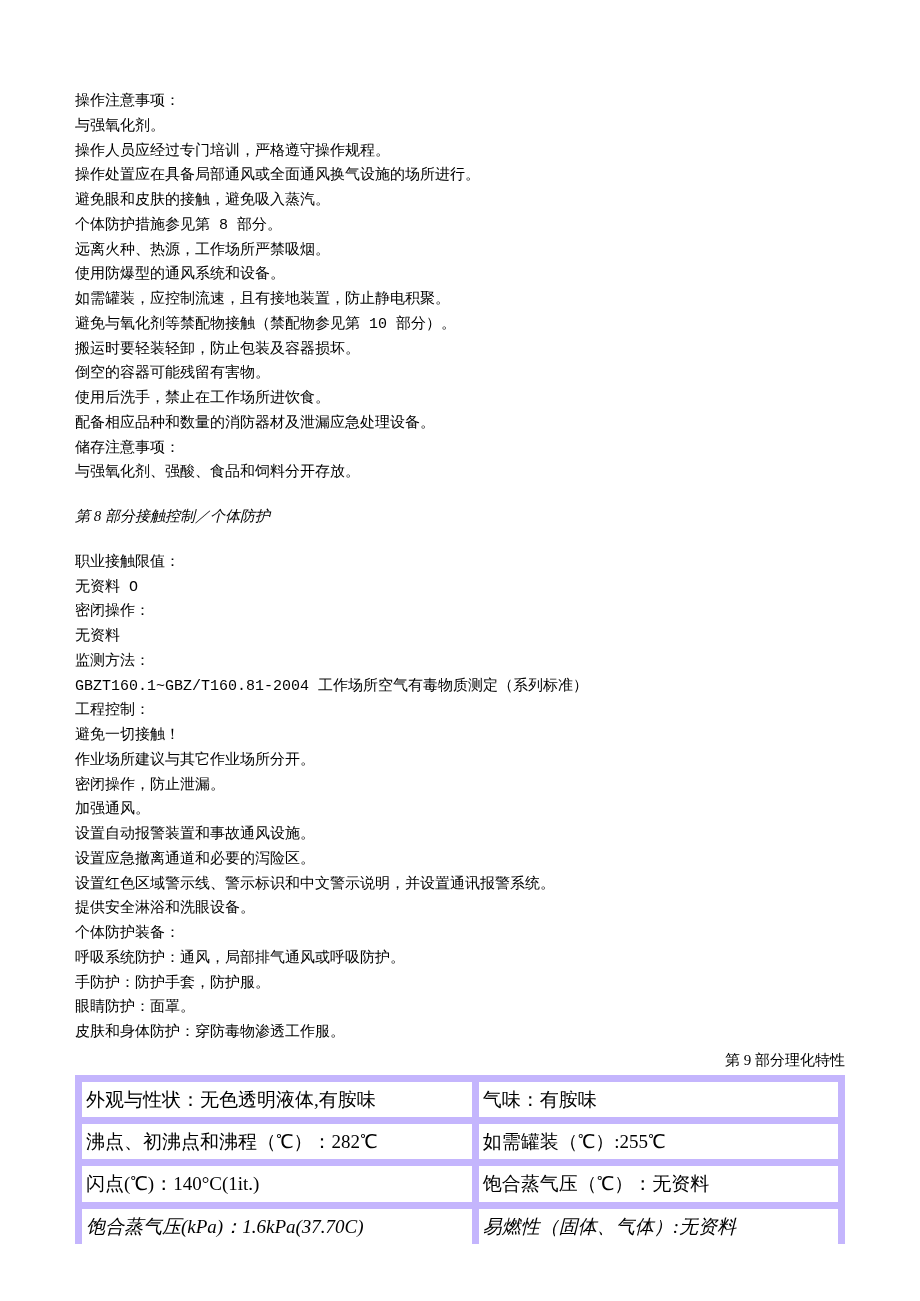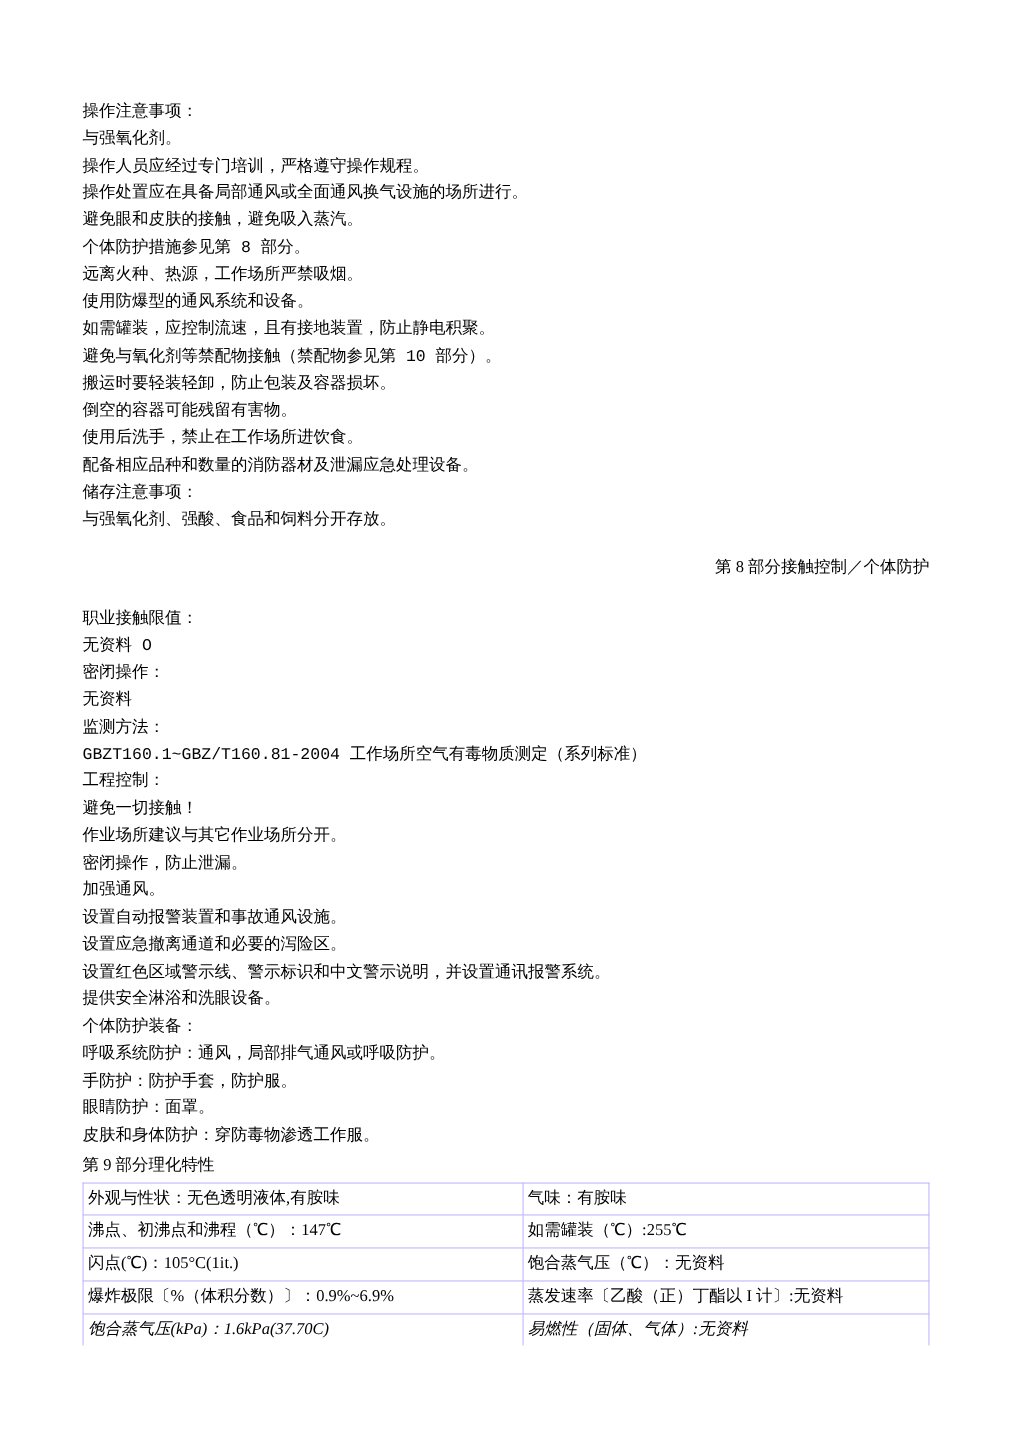--- a/index.html
+++ b/index.html
@@ -18,8 +18,9 @@
     font-family: Liberation Mono, monospace;
   }
   .section-title {
-    text-align: right;
+    text-align: left;
     margin: 18px 0 4px 0;
+    font-style: italic;
   }
   .section-title-tight {
     text-align: left;

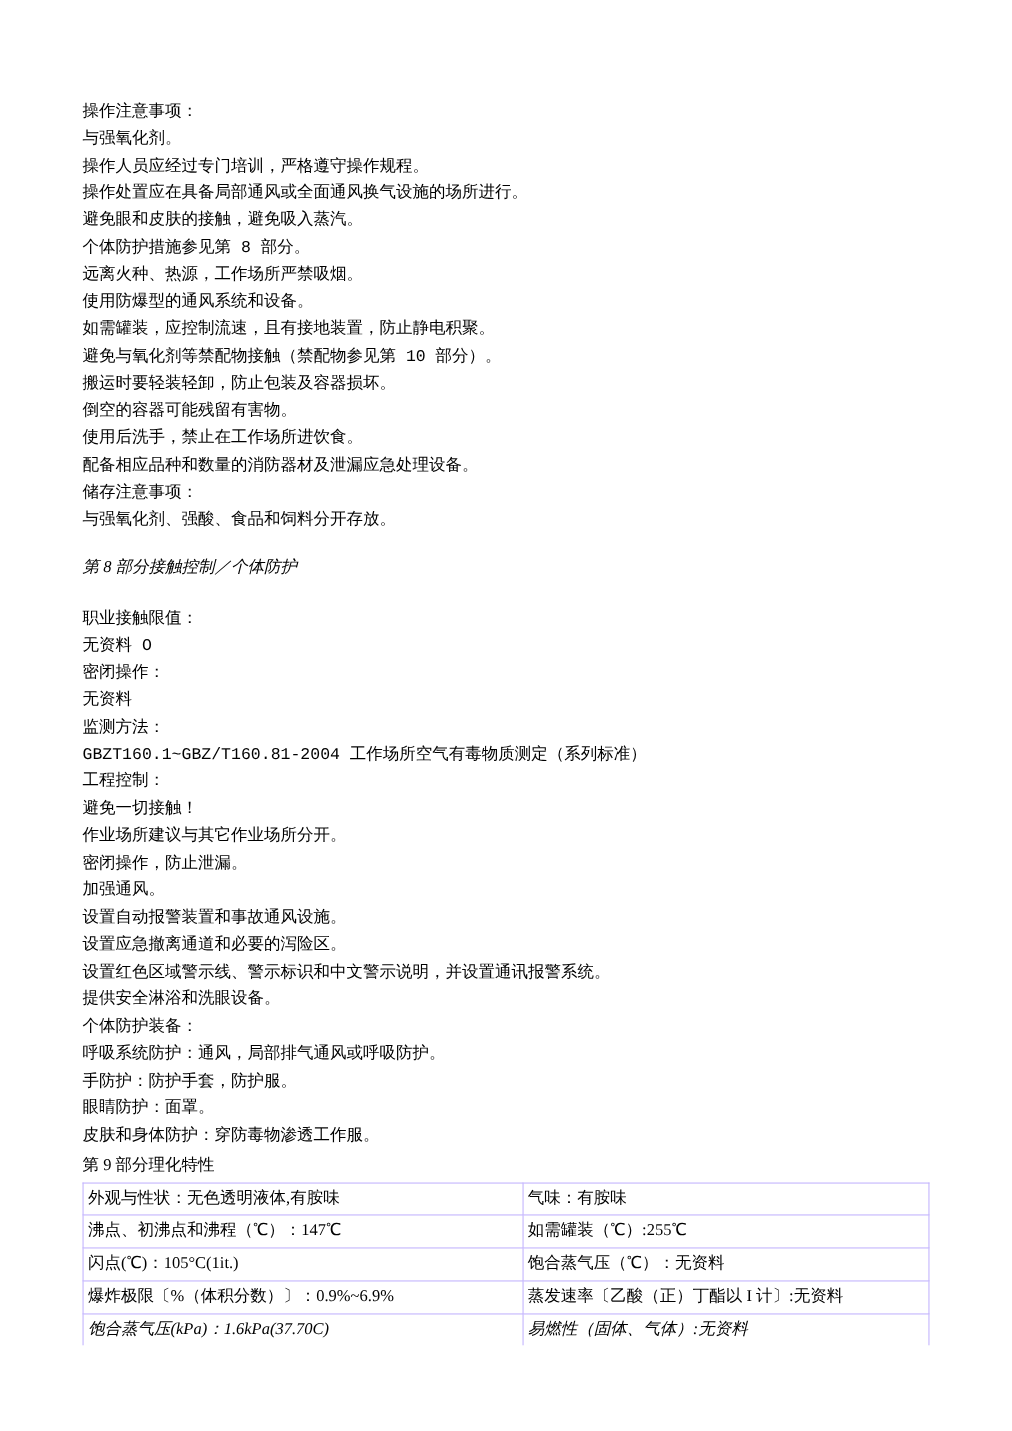--- a/index.html
+++ b/index.html
@@ -23,7 +23,7 @@
     font-style: italic;
   }
   .section-title-tight {
-    text-align: left;
+    text-align: right;
     margin: 2px 0 2px 0;
   }
   .gap {

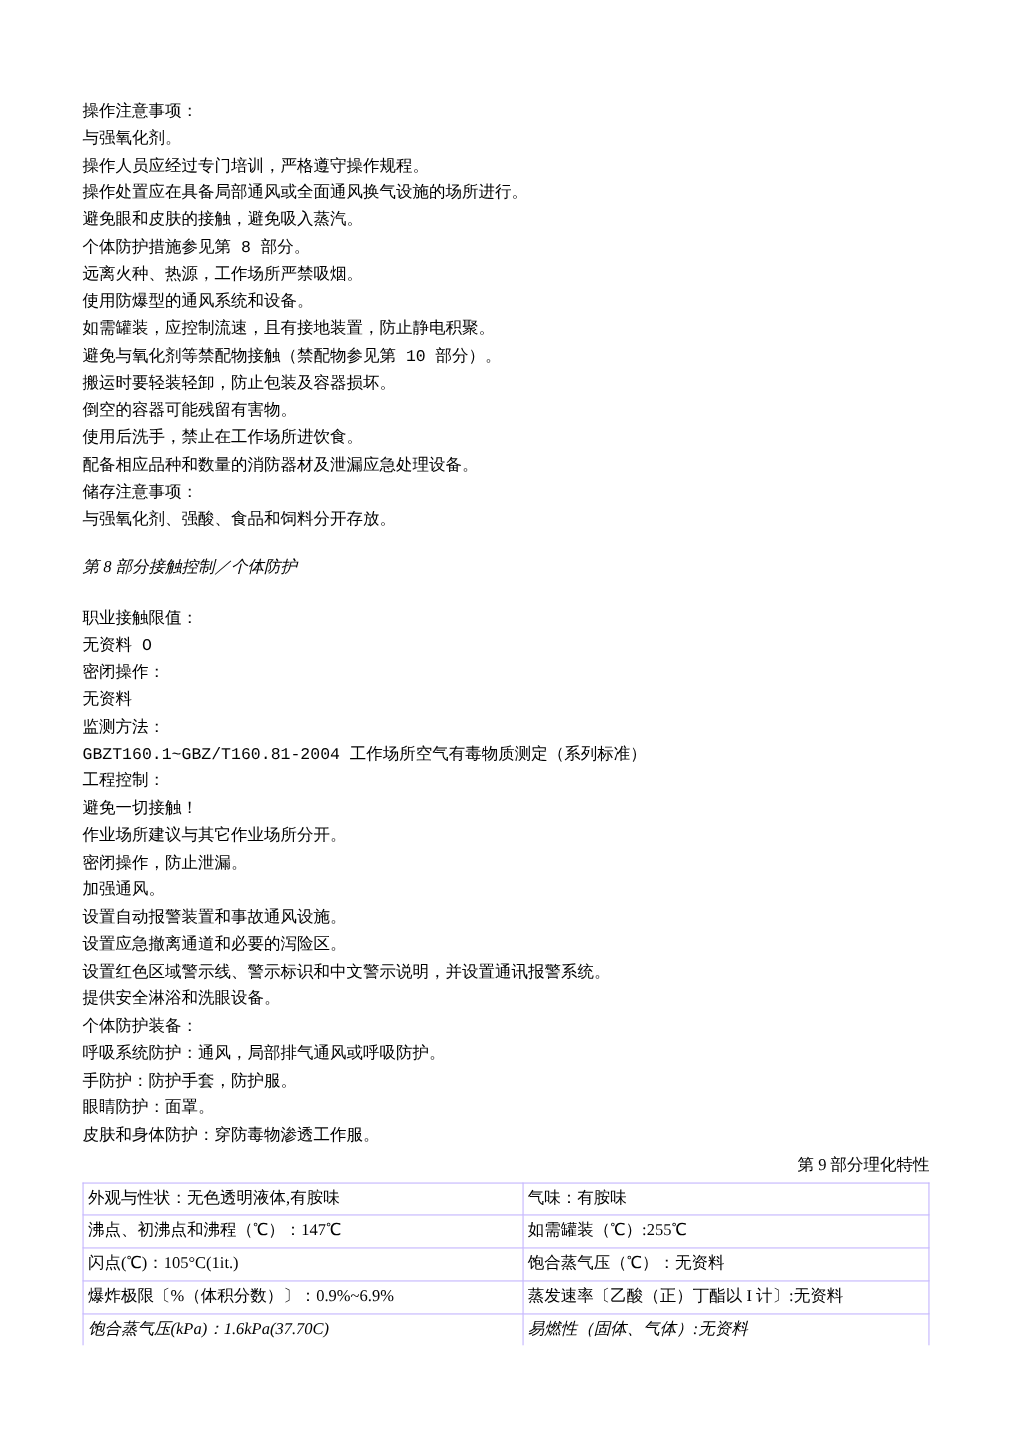--- a/index.html
+++ b/index.html
@@ -35,10 +35,10 @@
     margin-top: 2px;
   }
   td {
-    border: 1px solid #c4b5fd;
+    border: 7px solid #c4b5fd;
     padding: 2px 4px;
     vertical-align: top;
-    font-size: 15px;
+    font-size: 19px;
   }
   td.left {
     width: 52%;

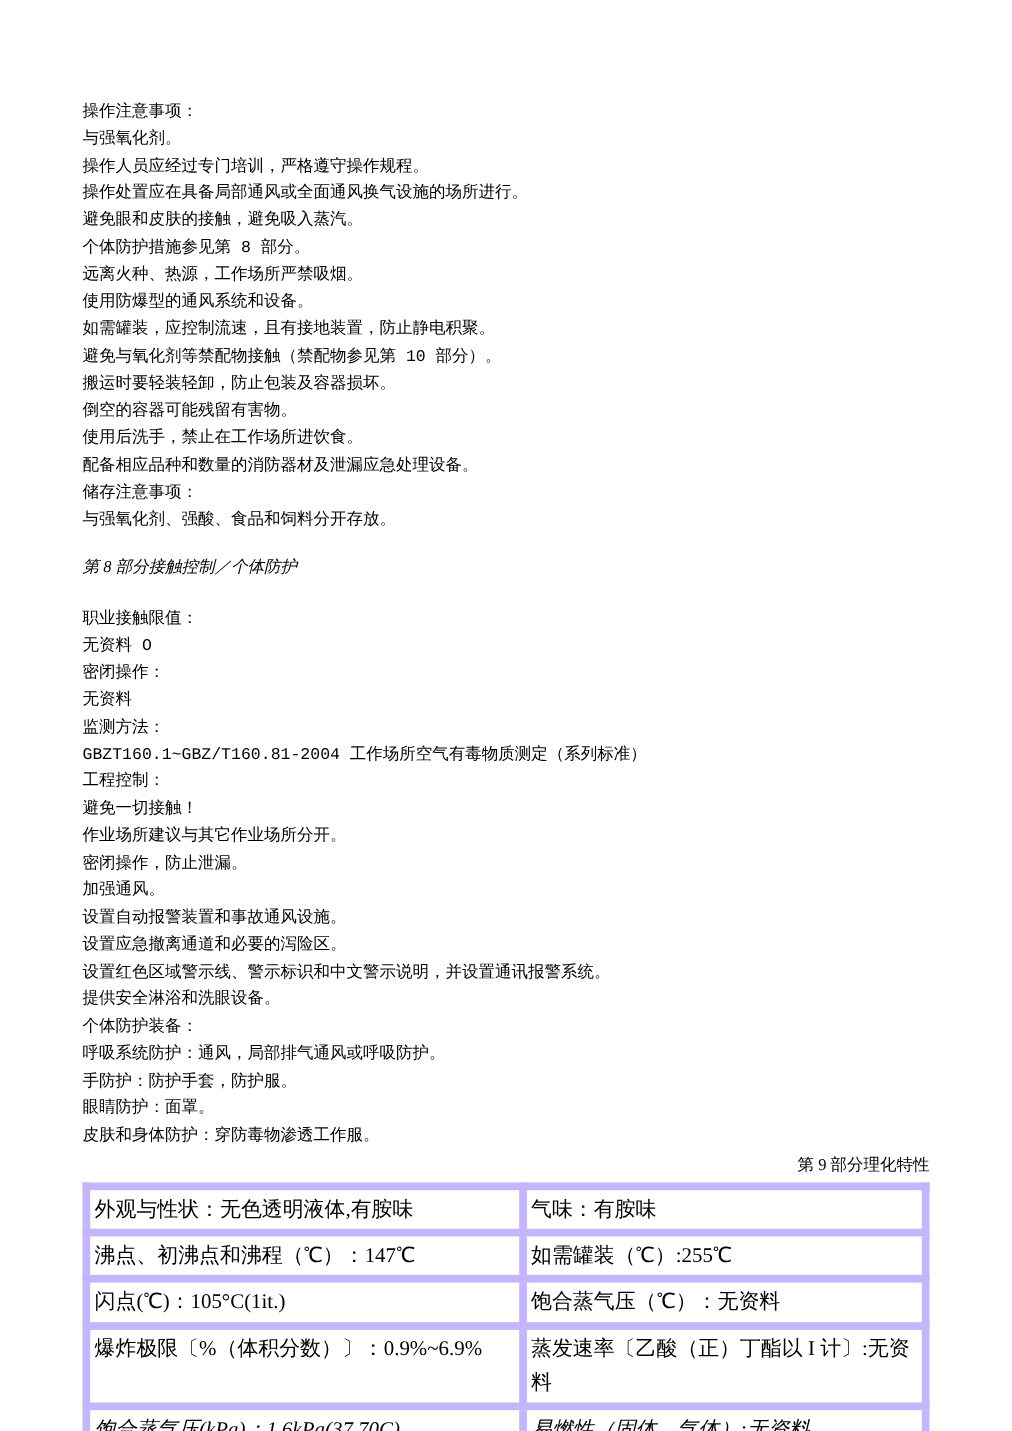--- a/index.html
+++ b/index.html
@@ -106,7 +106,7 @@
     <td class="right">气味：有胺味</td>
   </tr>
   <tr>
-    <td class="left">沸点、初沸点和沸程（℃）：147℃</td>
+    <td class="left">沸点、初沸点和沸程（℃）：282℃</td>
     <td class="right">如需罐装（℃）:255℃</td>
   </tr>
   <tr>

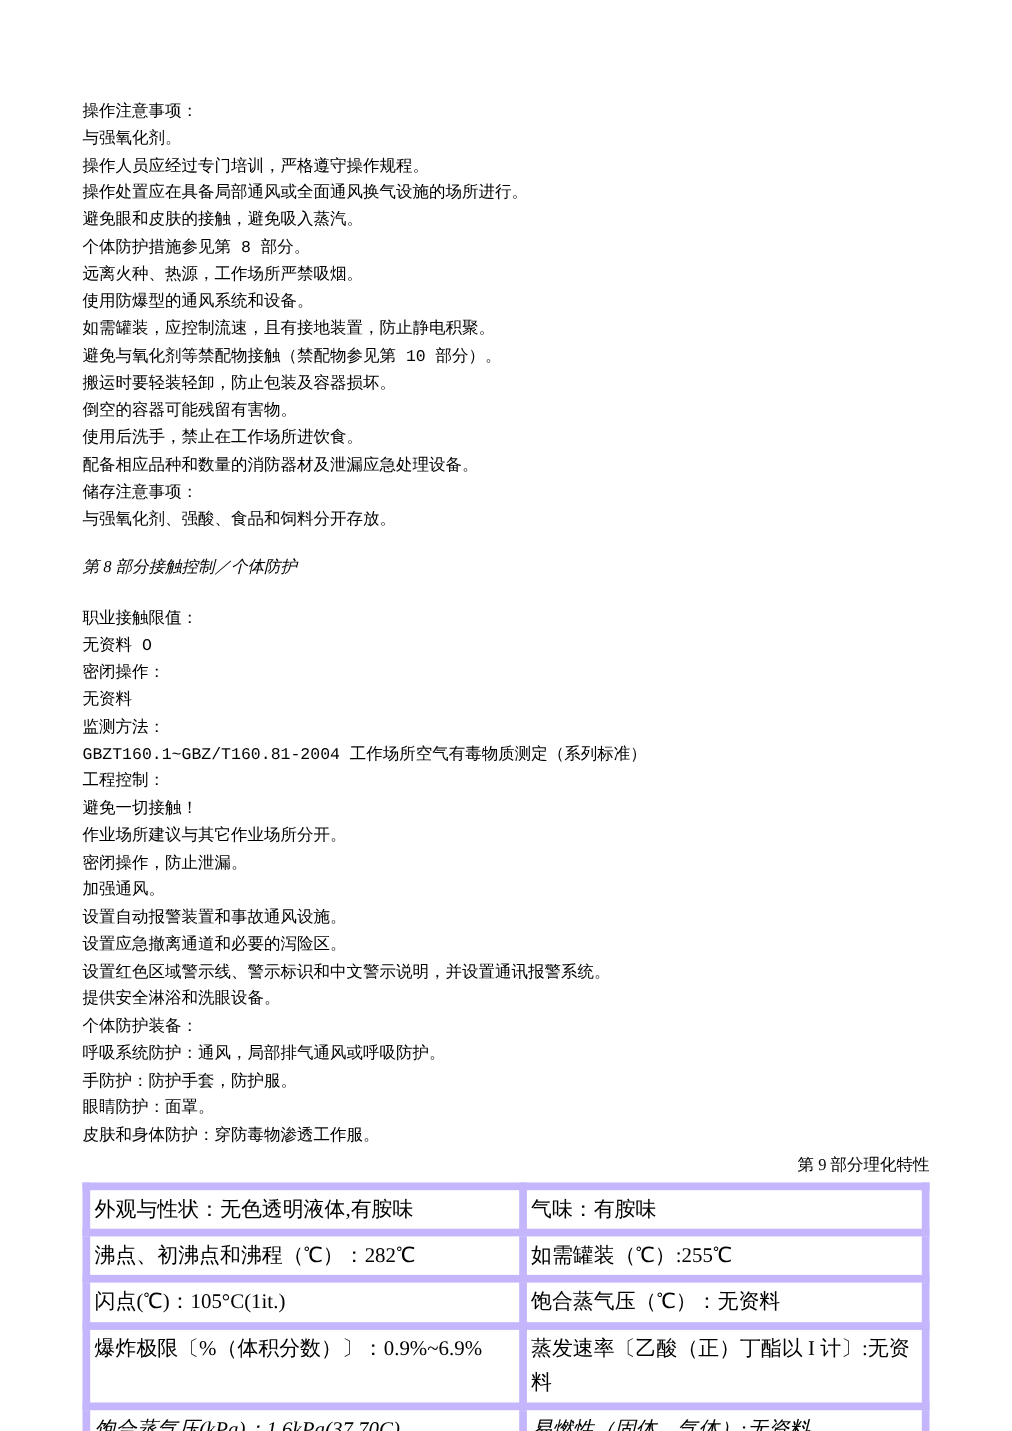--- a/index.html
+++ b/index.html
@@ -110,7 +110,7 @@
     <td class="right">如需罐装（℃）:255℃</td>
   </tr>
   <tr>
-    <td class="left">闪点(℃)：105°C(1it.)</td>
+    <td class="left">闪点(℃)：140°C(1it.)</td>
     <td class="right">饱合蒸气压（℃）：无资料</td>
   </tr>
   <tr>

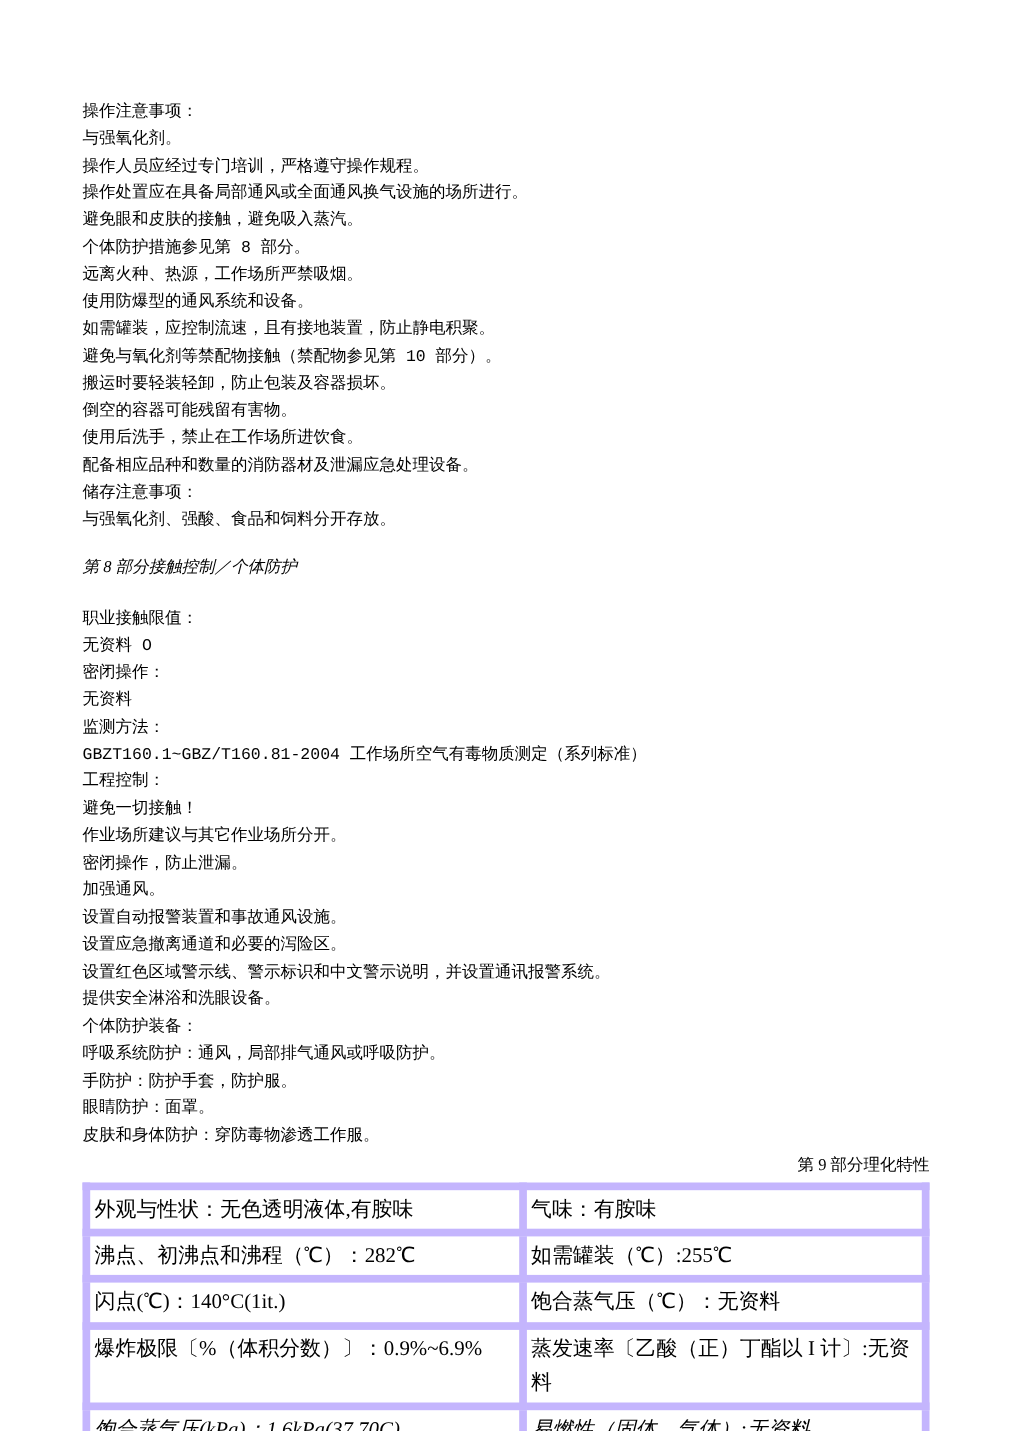--- a/index.html
+++ b/index.html
@@ -113,10 +113,6 @@
     <td class="left">闪点(℃)：140°C(1it.)</td>
     <td class="right">饱合蒸气压（℃）：无资料</td>
   </tr>
-  <tr>
-    <td class="left">爆炸极限〔%（体积分数）〕：0.9%~6.9%</td>
-    <td class="right">蒸发速率〔乙酸（正）丁酯以 I 计〕:无资料</td>
-  </tr>
   <tr class="noborder-bottom">
     <td class="left">饱合蒸气压(kPa)：1.6kPa(37.70C)</td>
     <td class="right">易燃性（固体、气体）:无资料</td>

